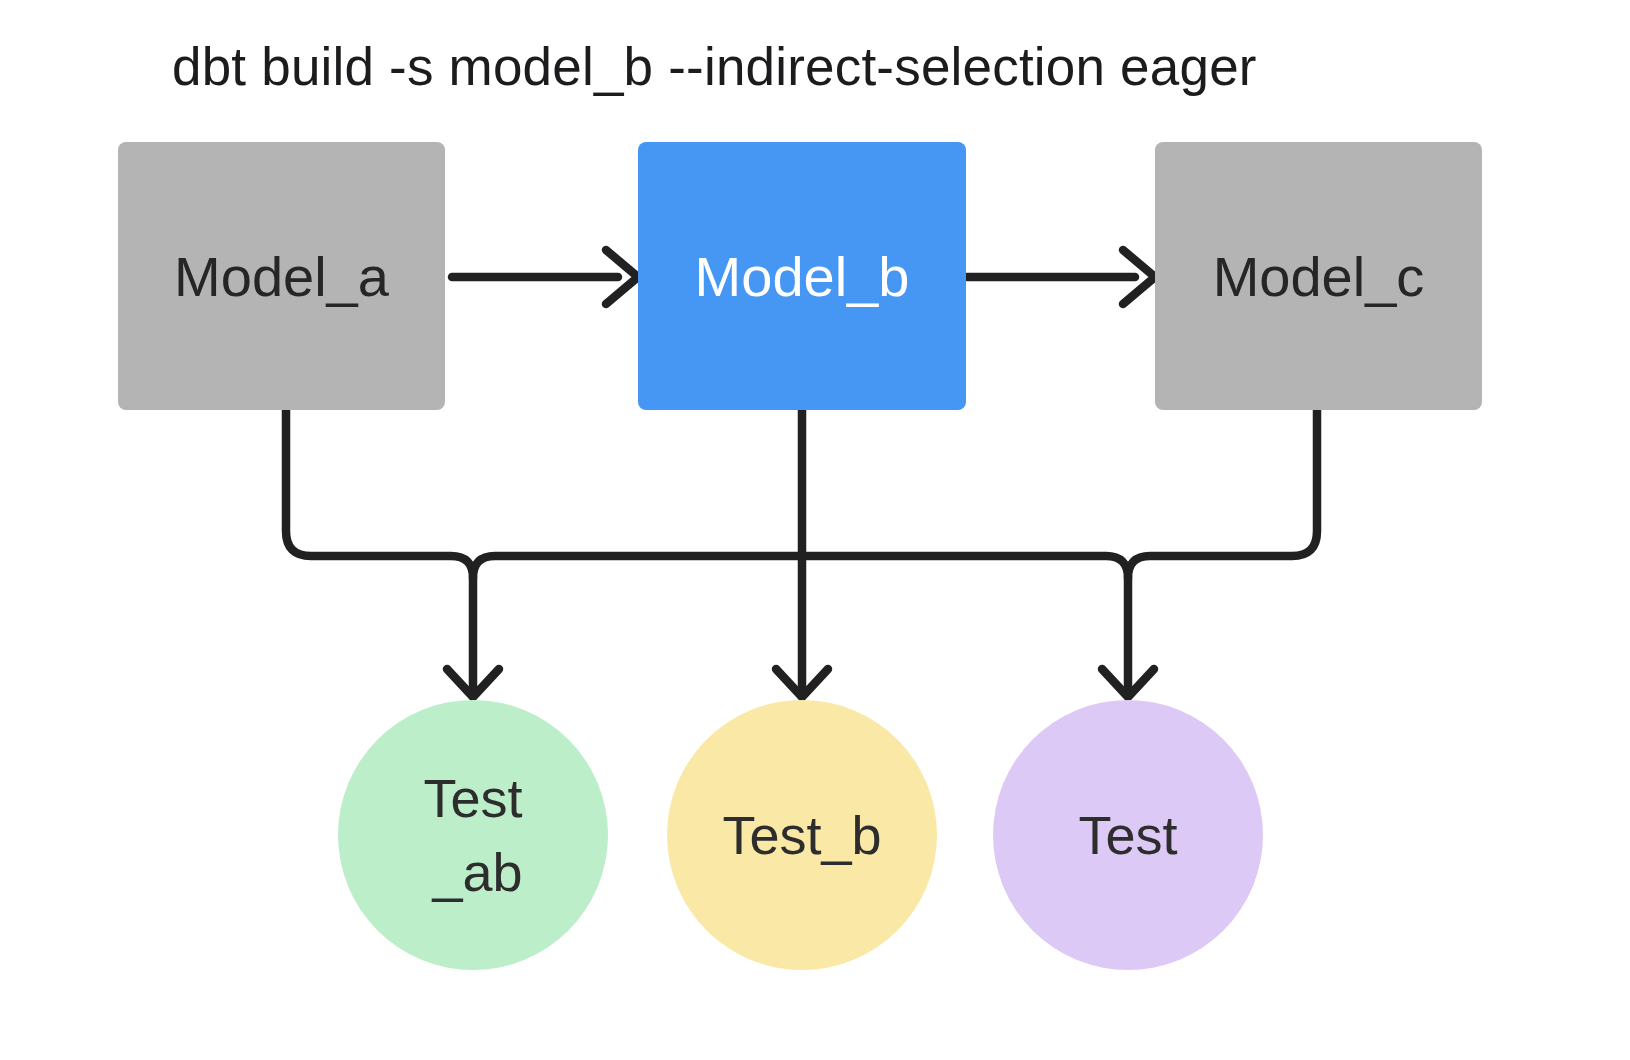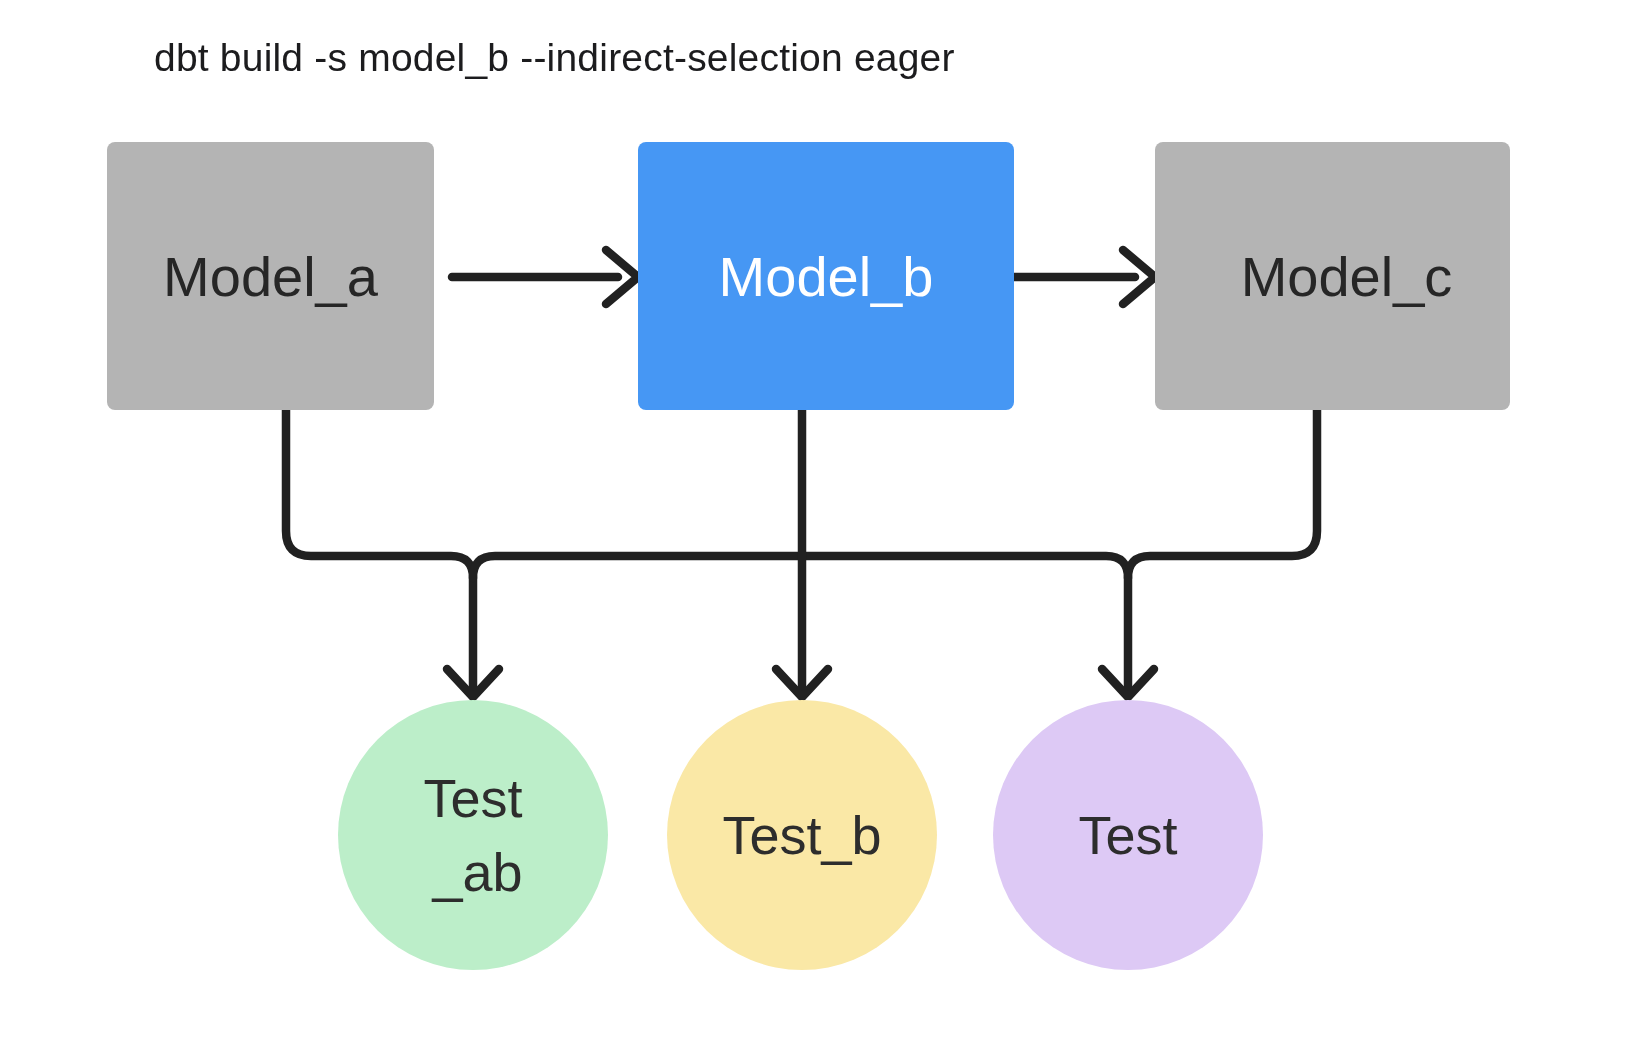--- a/index.html
+++ b/index.html
@@ -17,9 +17,9 @@
   }
   .title {
     position: absolute;
-    left: 154px;
+    left: 172px;
     top: 36px;
-    font-size: 39px;
+    font-size: 53px;
     font-weight: 500;
     letter-spacing: 0.2px;
     color: #1c1c1e;

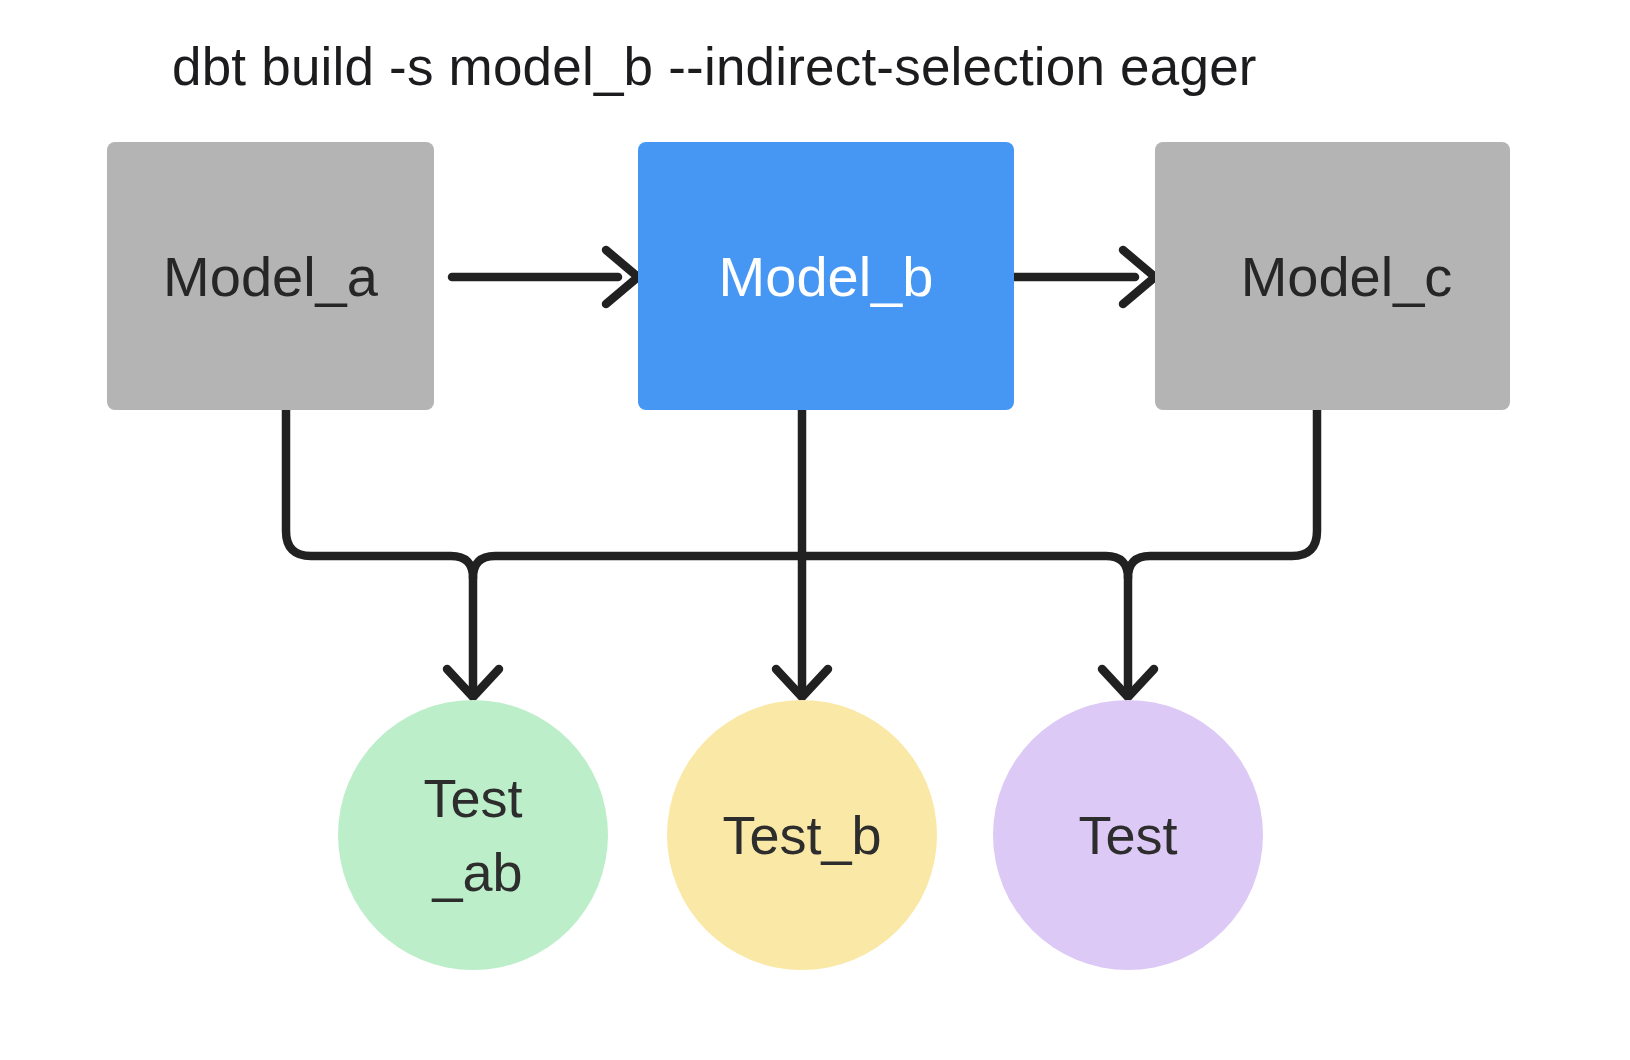--- a/index.html
+++ b/index.html
@@ -94,7 +94,7 @@
     <path d="M1102 669 L1128 697 L1154 669"></path>
   </svg>
 
-  <div class="node box gray" style="left:107px; top:142px;">
+  <div class="node box gray" style="left:118px; top:142px;">
     <span>Model_a</span>
   </div>
 

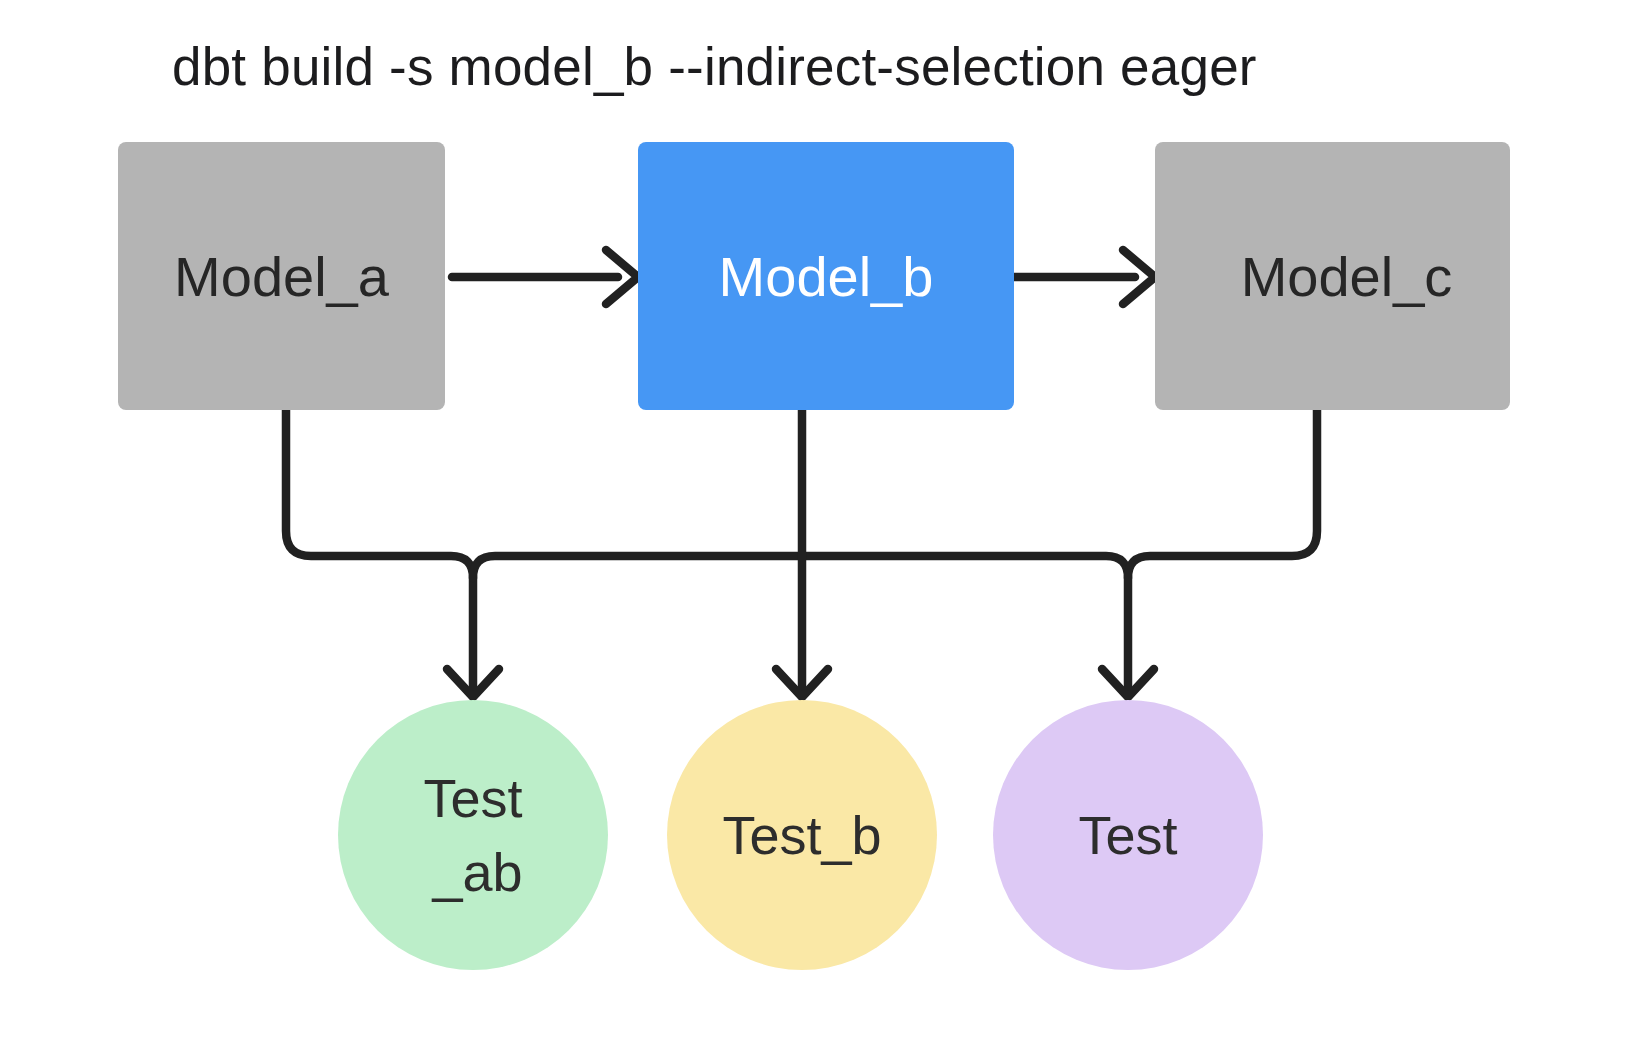--- a/index.html
+++ b/index.html
@@ -98,7 +98,7 @@
     <span>Model_a</span>
   </div>
 
-  <div class="node box blue" style="left:638px; top:142px; width:376px;">
+  <div class="node box blue" style="left:638px; top:142px; width:328px;">
     <span>Model_b</span>
   </div>
 

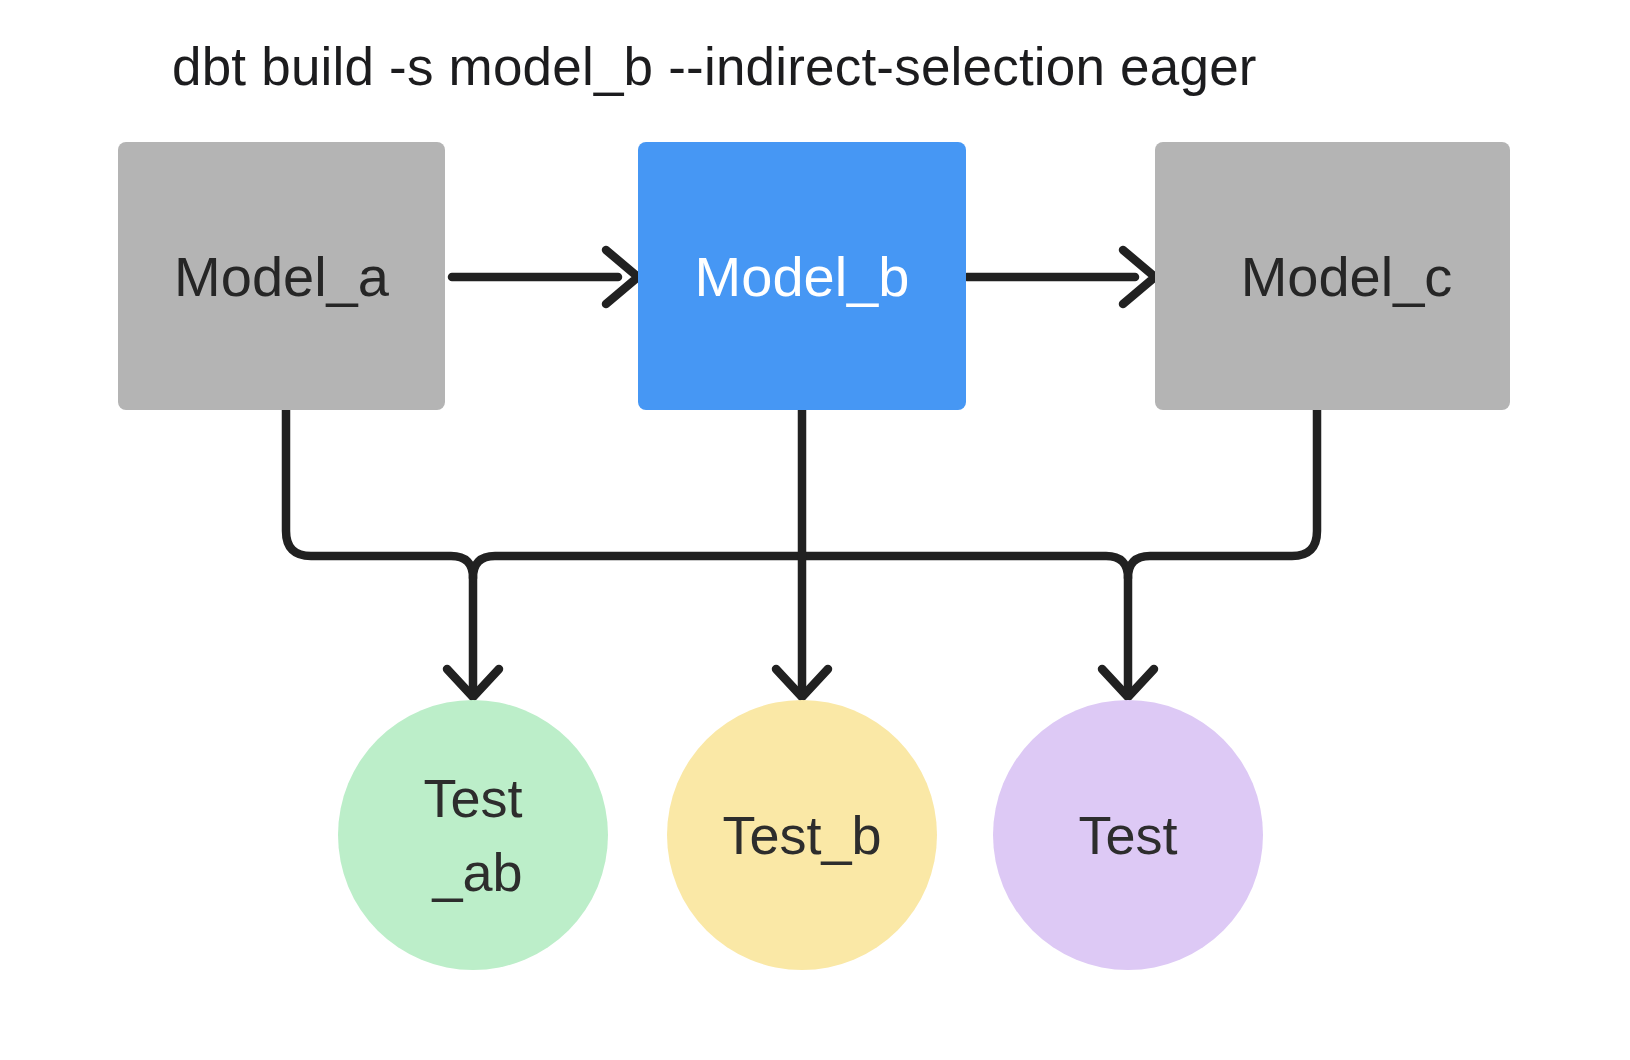--- a/index.html
+++ b/index.html
@@ -102,7 +102,7 @@
     <span>Model_b</span>
   </div>
 
-  <div class="node box gray" style="left:1155px; top:142px;padding-left:28px;">
+  <div class="node box gray" style="left:1155px; top:142px;">
     <span>Model_c</span>
   </div>
 

